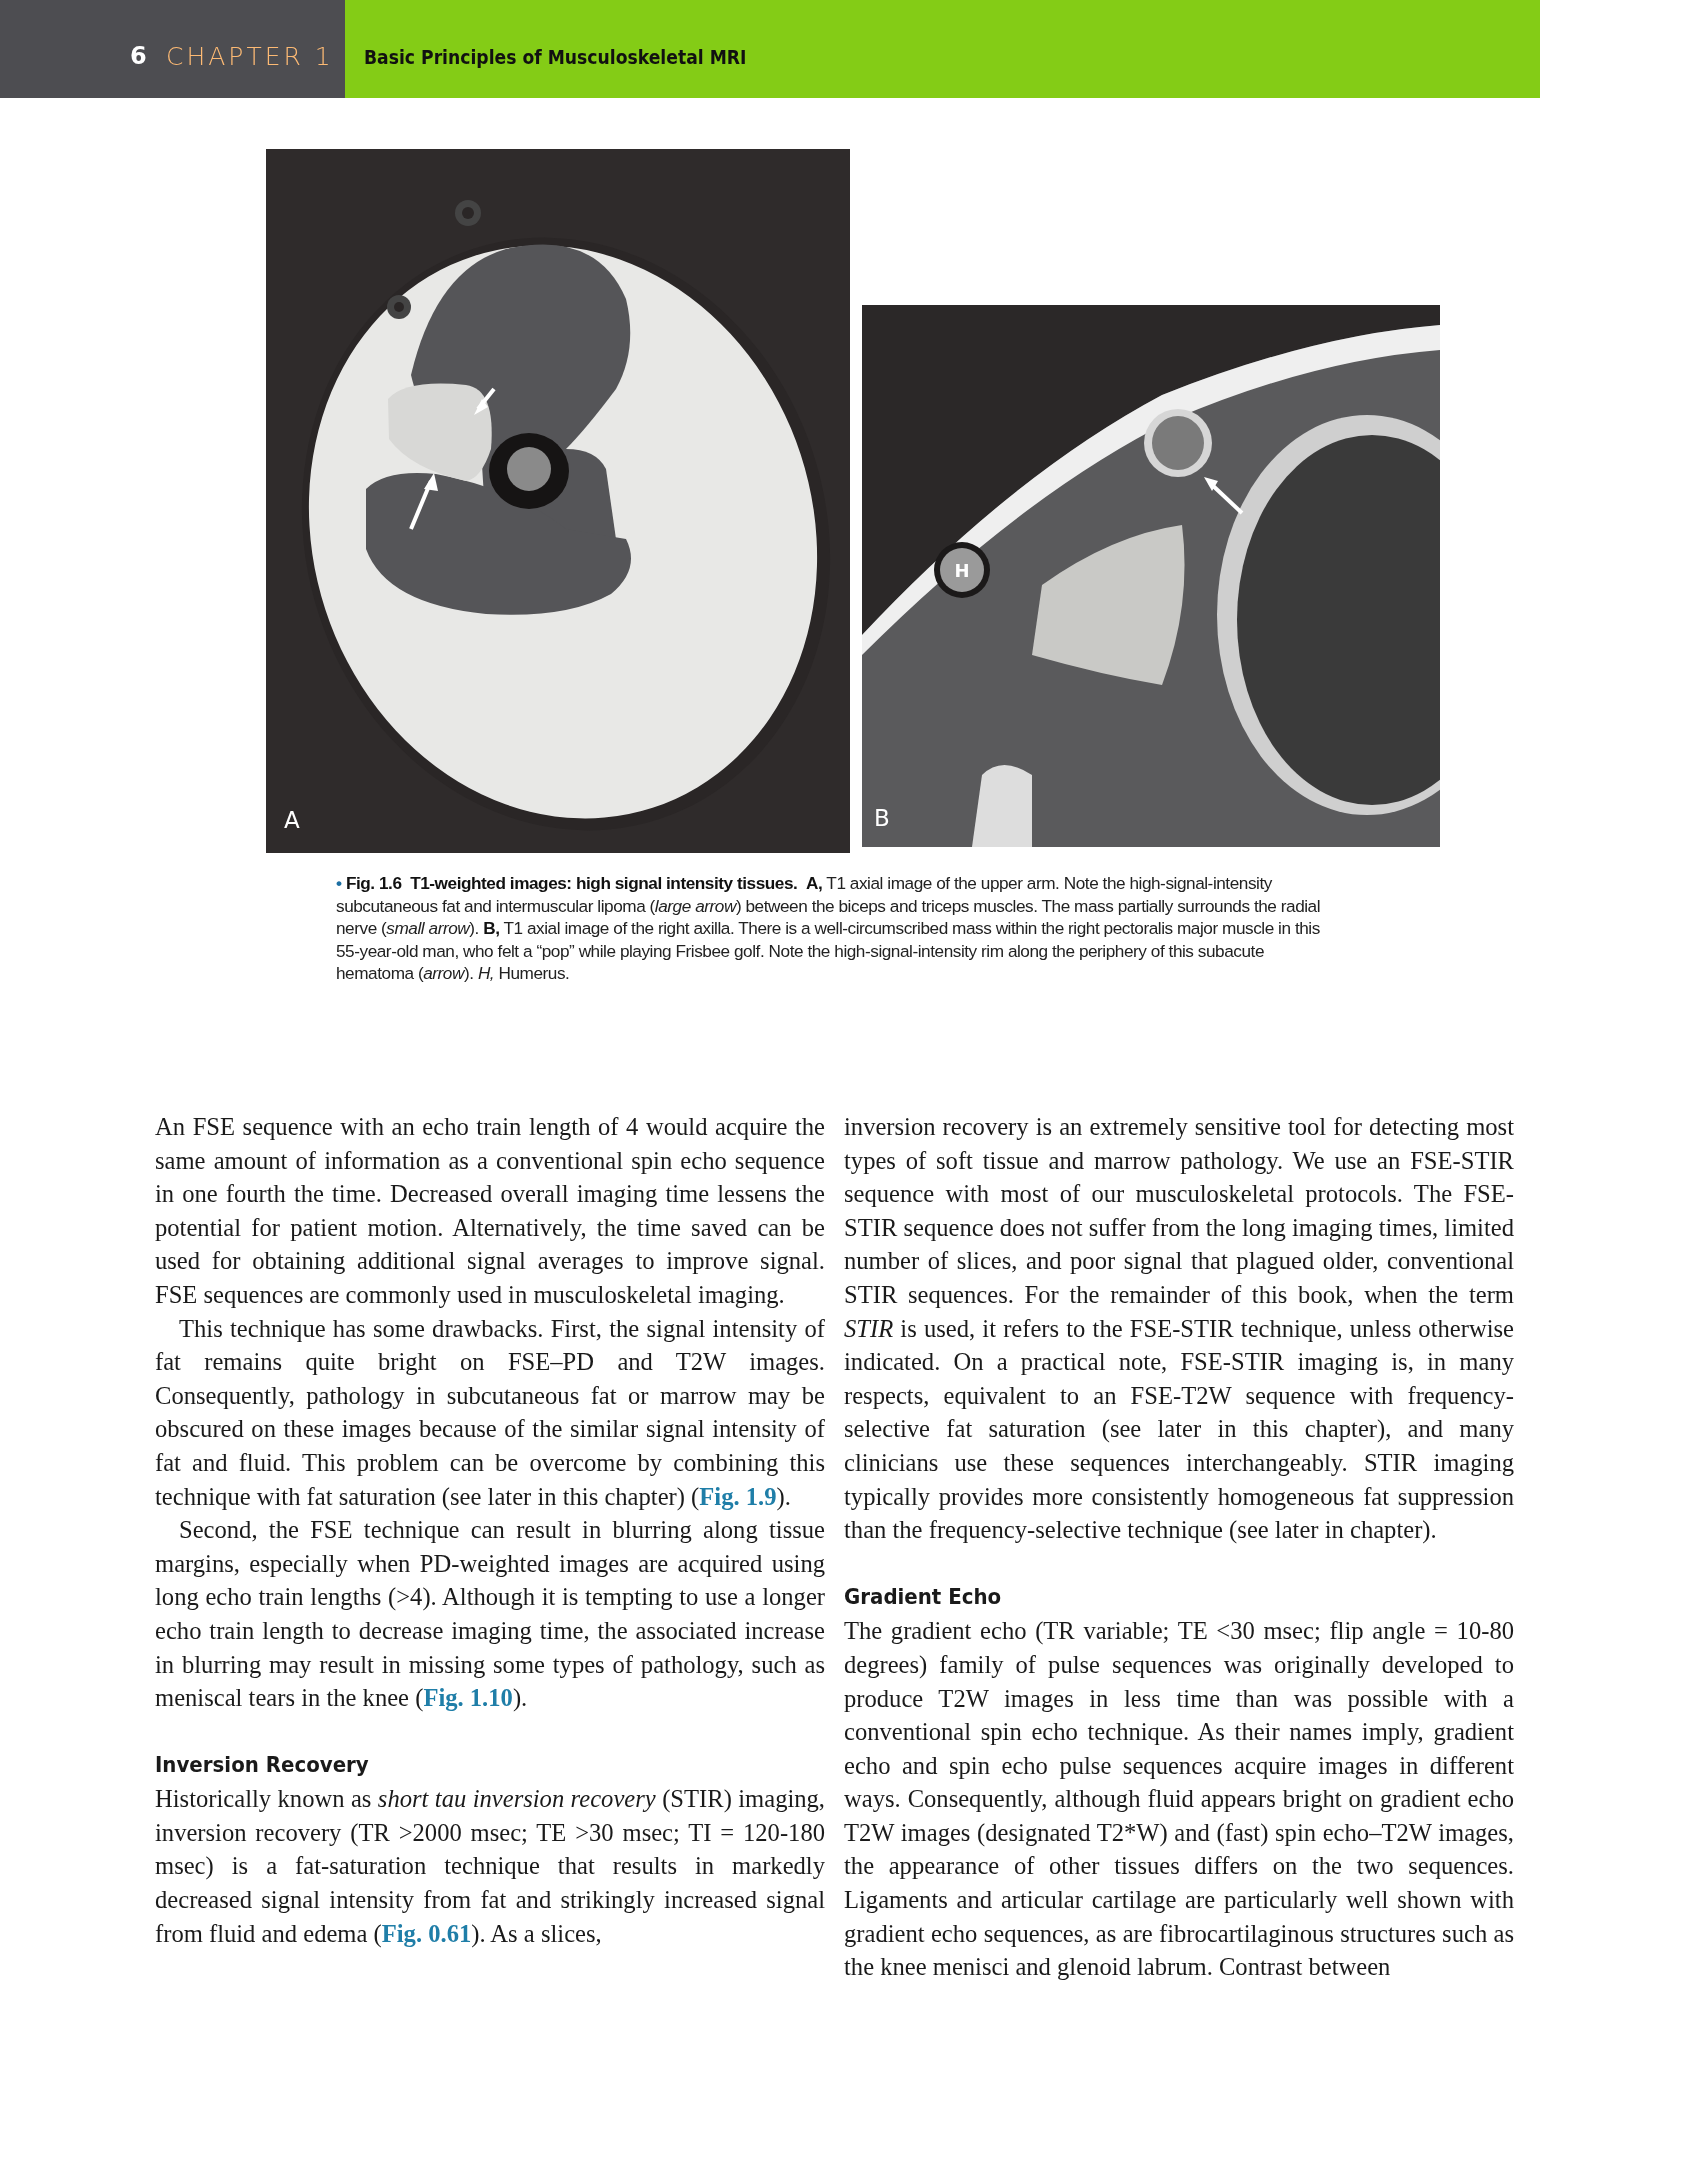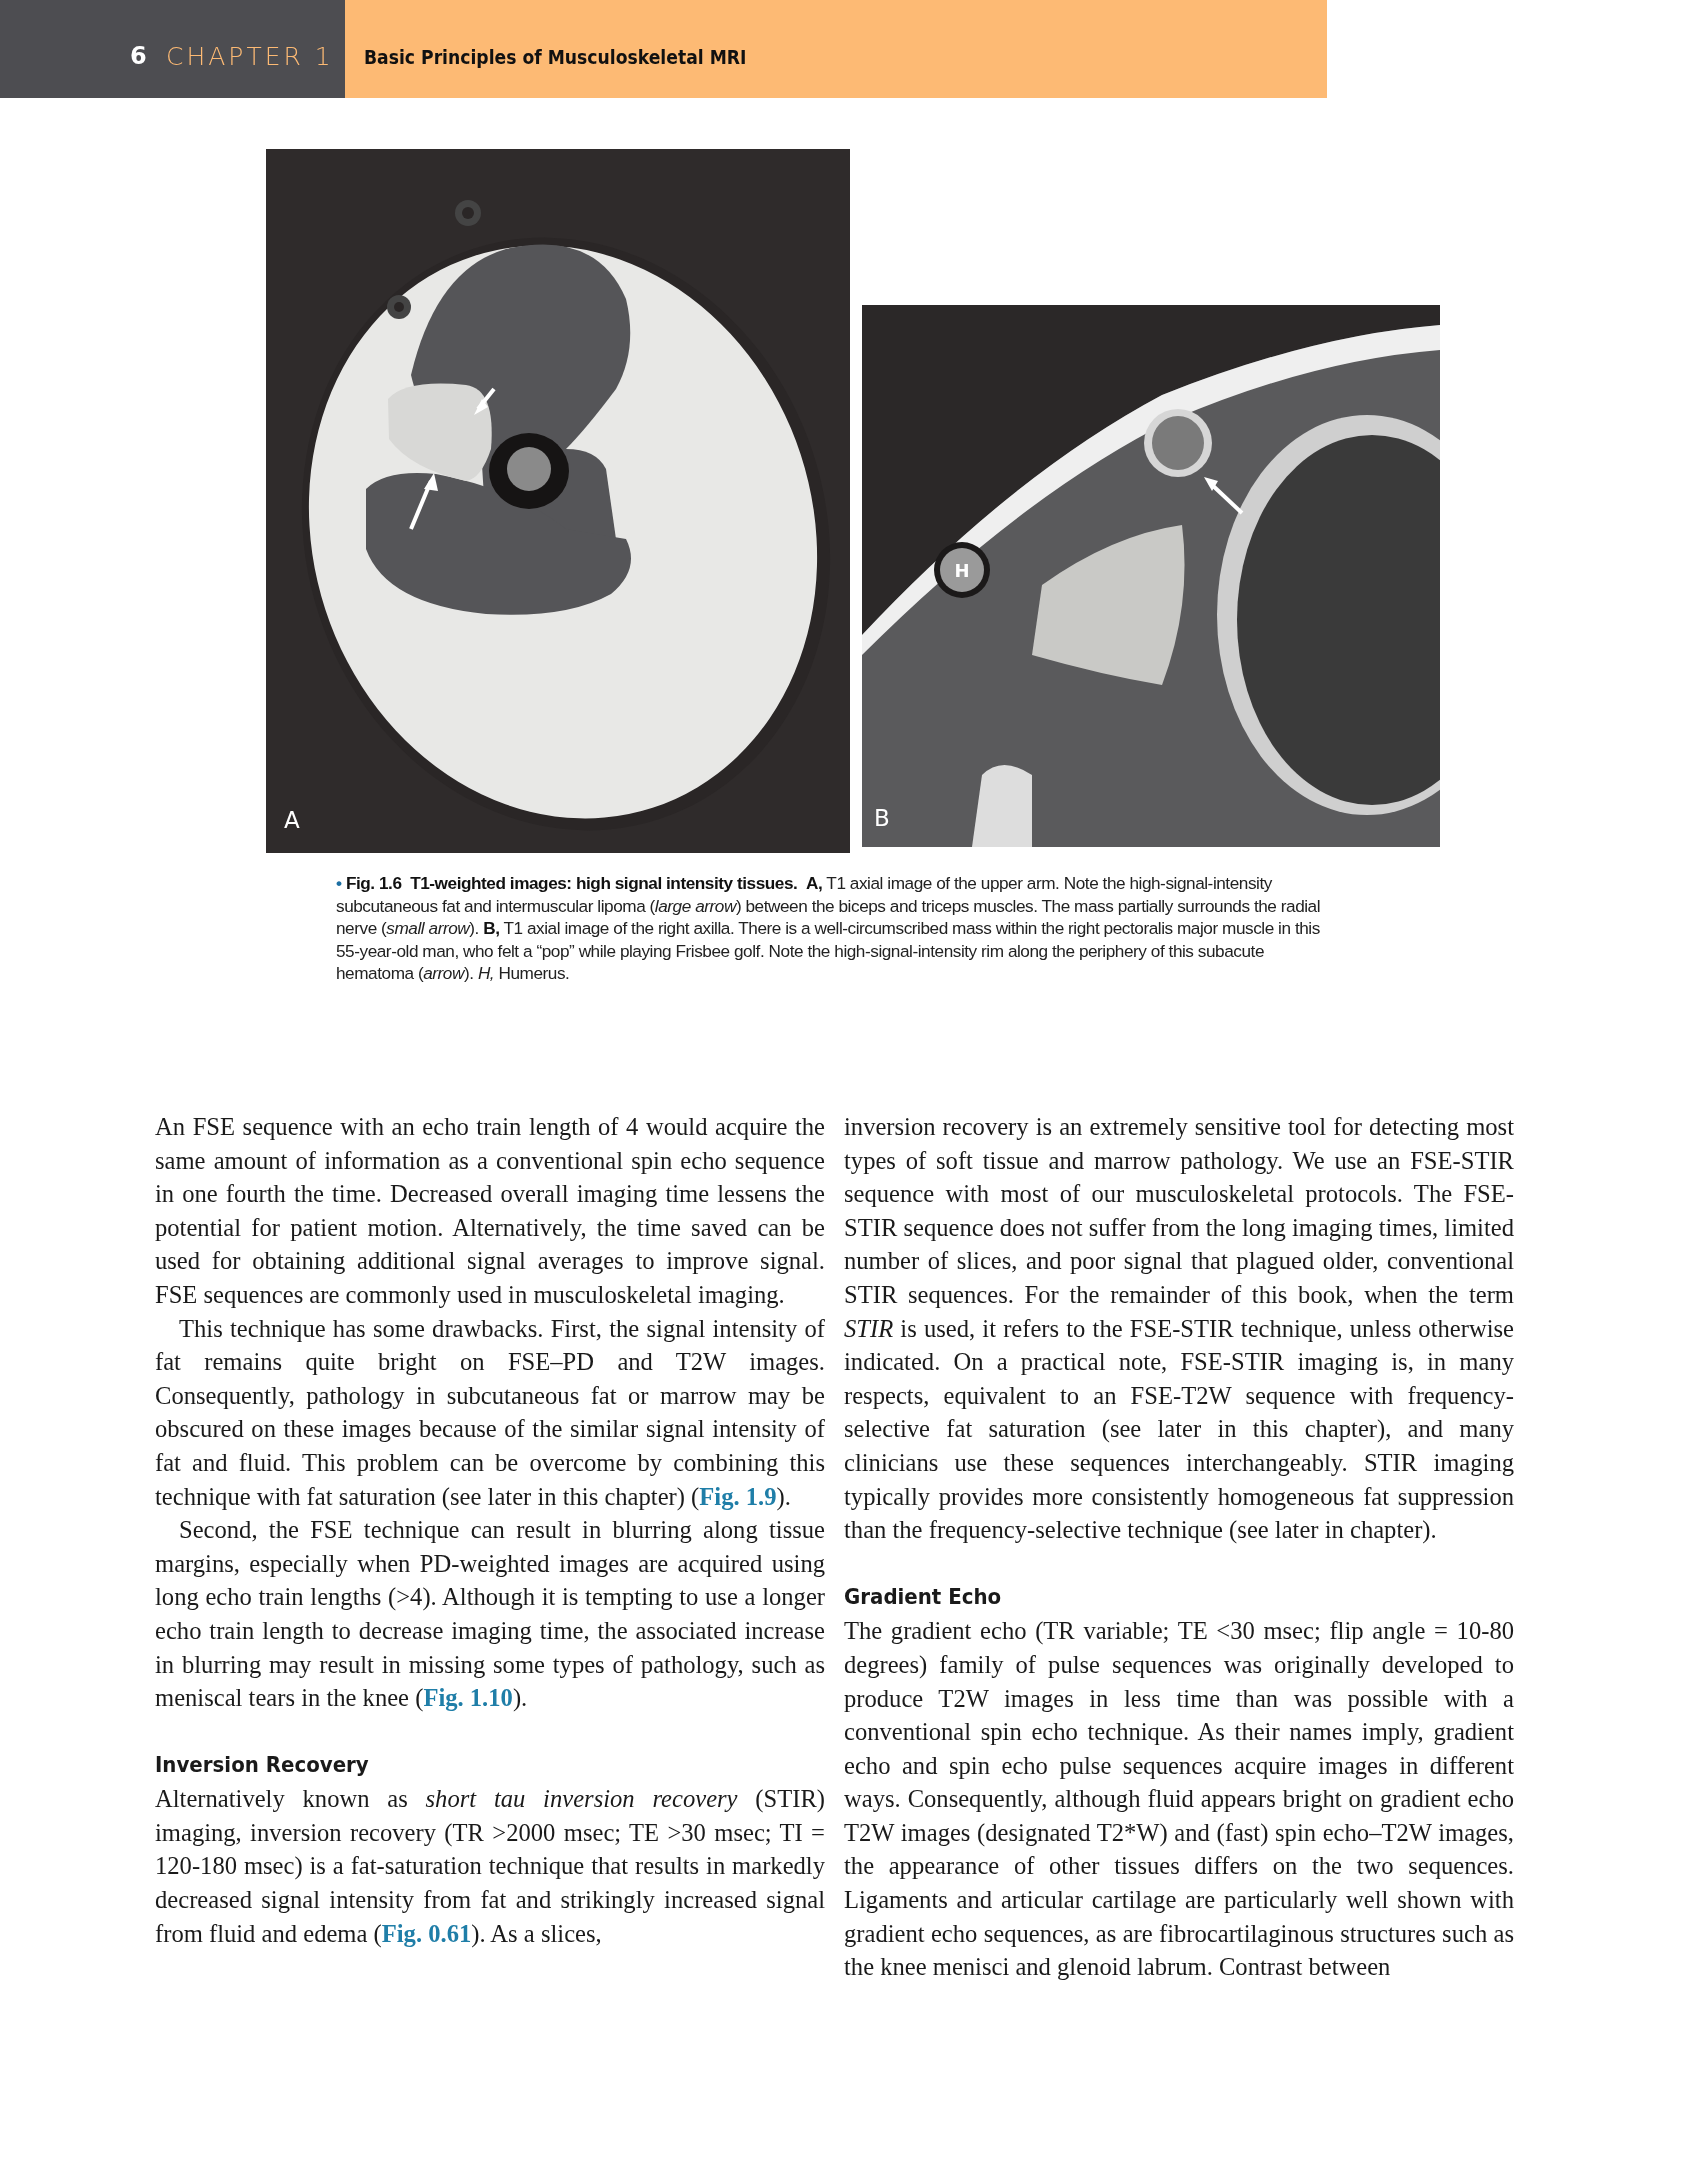--- a/index.html
+++ b/index.html
@@ -10,8 +10,8 @@
     background: #4d4d51;
   }
   .header-light {
-    position: absolute; left: 345px; top: 0; width: 982px; height: 98px;
-    background: #fdba74;
+    position: absolute; left: 345px; top: 0; width: 1195px; height: 98px;
+    background: #84cc16;
   }
   .page-num {
     position: absolute; left: 130px; top: 42px;

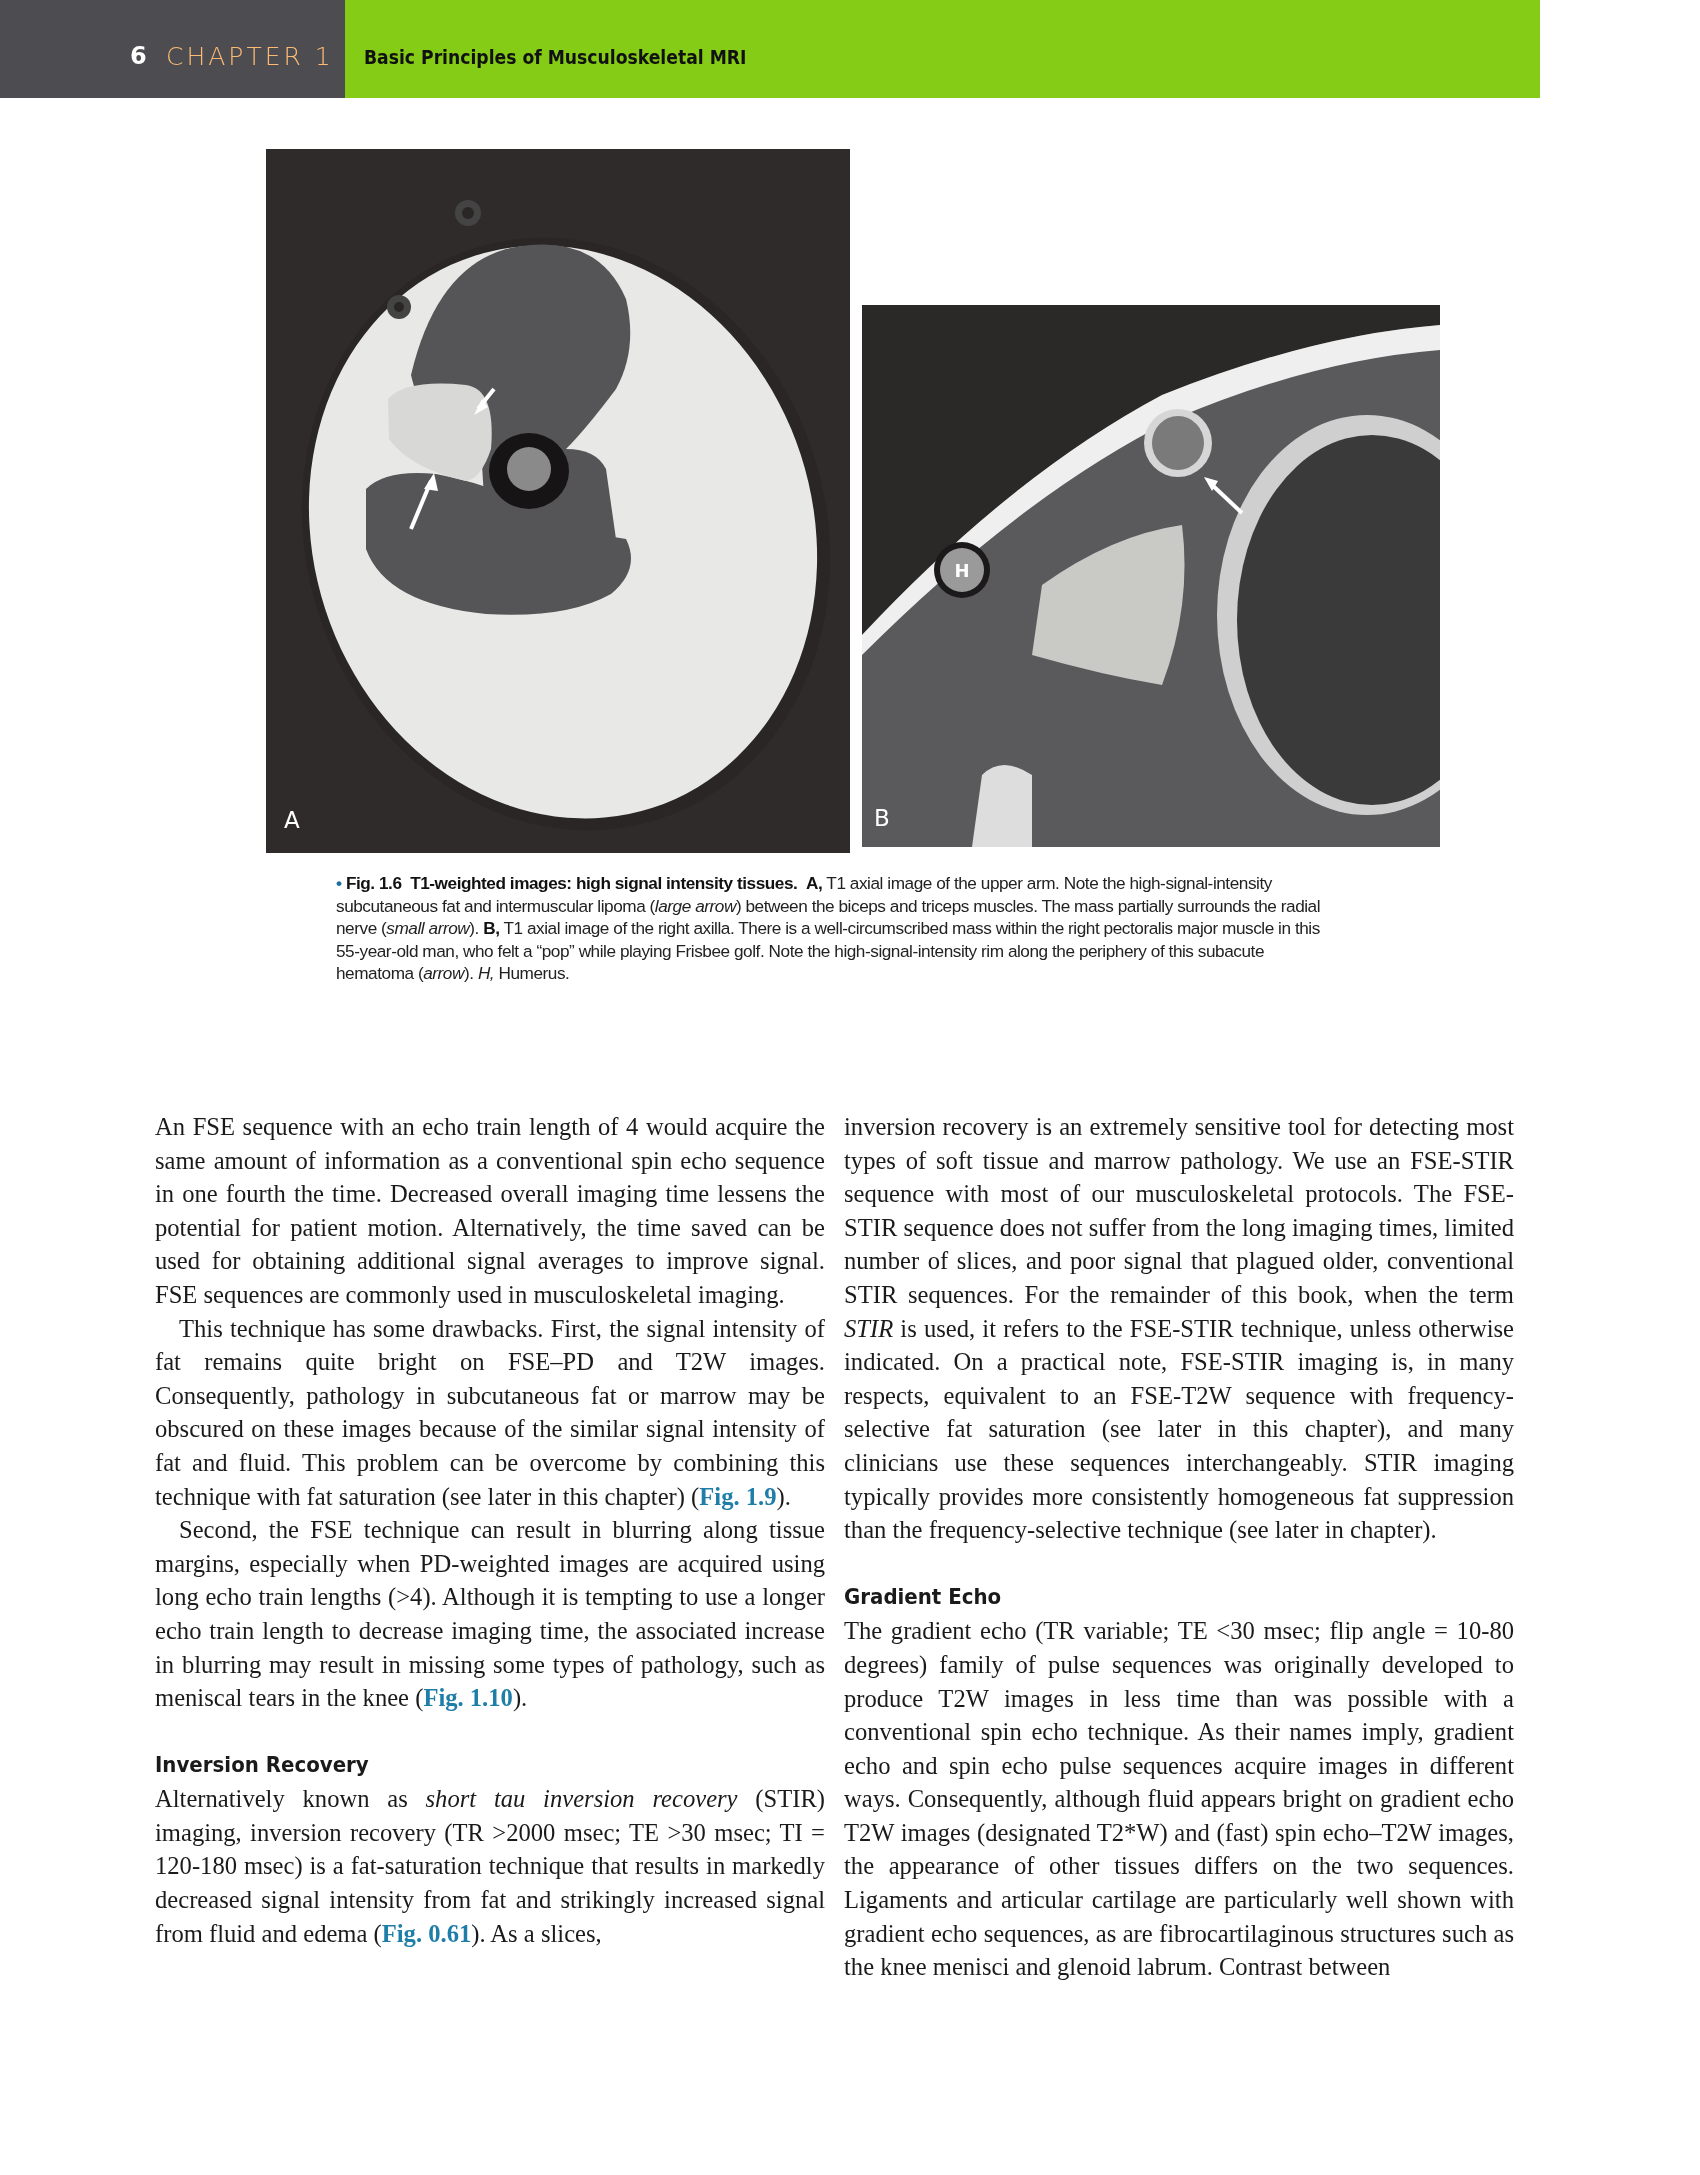--- a/index.html
+++ b/index.html
@@ -147,7 +147,7 @@
   <p class="indent"><span>Second, the FSE technique can result in blurring along tissue margins, especially when PD-weighted images are acquired using long echo train lengths (&gt;4). Although it is tempting to use a longer echo train length to decrease imaging time, the associated increase in blurring may result in missing some types of pathology, such as meniscal tears in the knee (</span><a class="fig-link">Fig. 1.10</a><span>).</span></p>
   <div class="spacer"></div>
   <h2>Inversion Recovery</h2>
-  <p><span>Alternatively known as </span><i>short tau inversion recovery</i><span> (STIR) imaging, inversion recovery (TR &gt;2000 msec; TE &gt;30 msec; TI = 120-180 msec) is a fat-saturation technique that results in markedly decreased signal intensity from fat and strikingly increased signal from fluid and edema (</span><a class="fig-link">Fig. 0.61</a><span>). As a slices,</span></p>
+  <p><span>Historically known as </span><i>short tau inversion recovery</i><span> (STIR) imaging, inversion recovery (TR &gt;2000 msec; TE &gt;30 msec; TI = 120-180 msec) is a fat-saturation technique that results in markedly decreased signal intensity from fat and strikingly increased signal from fluid and edema (</span><a class="fig-link">Fig. 0.61</a><span>). As a slices,</span></p>
 </div>
 
 <div class="column" id="col-right">

